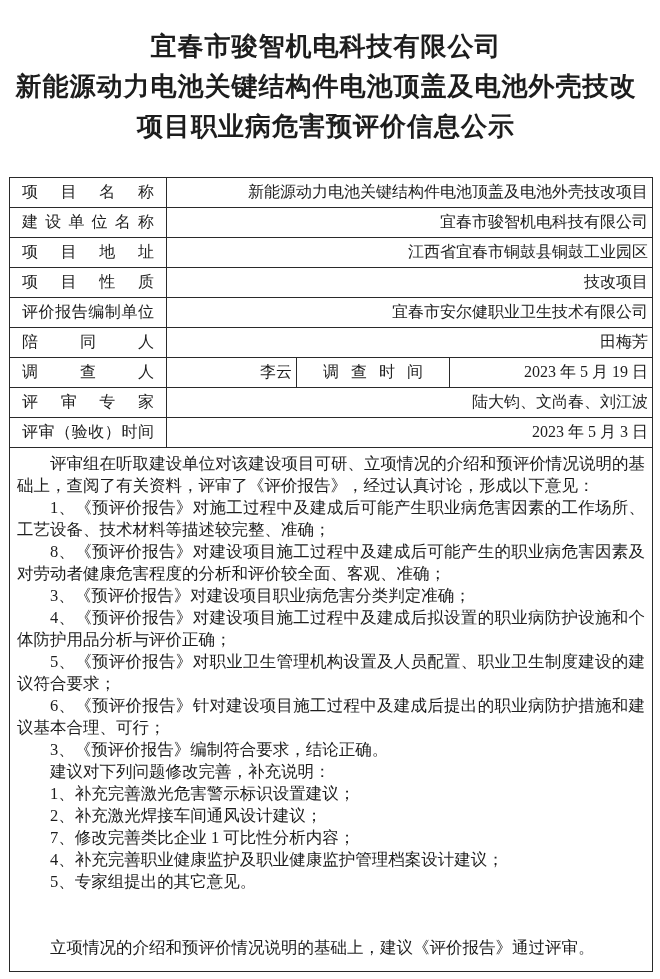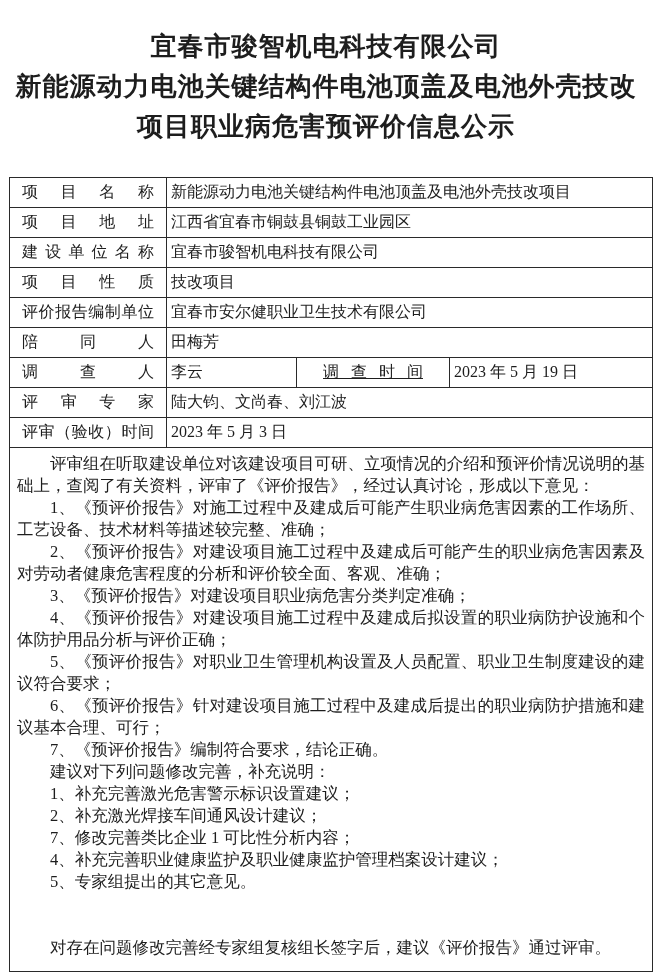--- a/index.html
+++ b/index.html
@@ -58,7 +58,7 @@
     text-decoration: underline;
   }
   td.cell-value {
-    text-align: left;
+    text-align: right;
     padding: 0 4px;
   }
   td.review-cell {

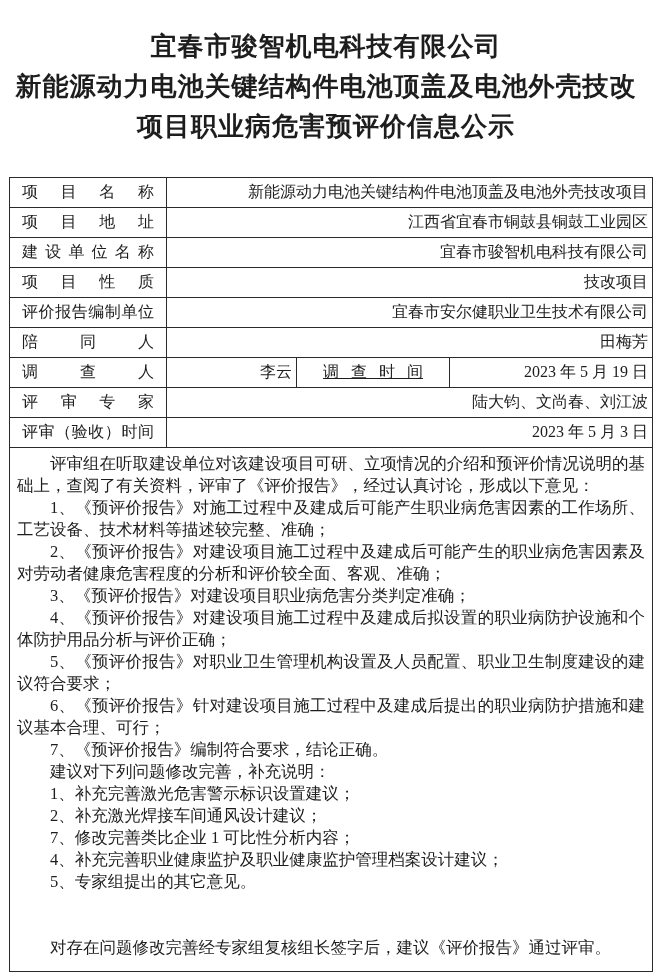--- a/index.html
+++ b/index.html
@@ -104,12 +104,12 @@
         <td class="cell-value" colspan="3">新能源动力电池关键结构件电池顶盖及电池外壳技改项目</td>
       </tr>
       <tr class="info-row">
+        <td class="cell-label">建设单位名称</td>
+        <td class="cell-value" colspan="3">宜春市骏智机电科技有限公司</td>
+      </tr>
+      <tr class="info-row">
         <td class="cell-label">项目地址</td>
         <td class="cell-value" colspan="3">江西省宜春市铜鼓县铜鼓工业园区</td>
-      </tr>
-      <tr class="info-row">
-        <td class="cell-label">建设单位名称</td>
-        <td class="cell-value" colspan="3">宜春市骏智机电科技有限公司</td>
       </tr>
       <tr class="info-row">
         <td class="cell-label">项目性质</td>

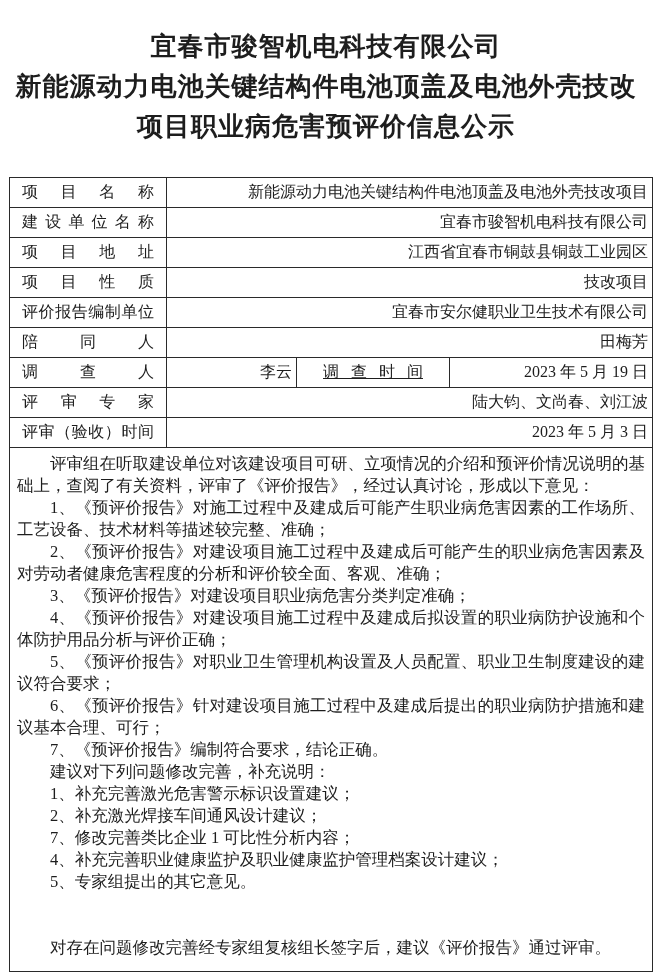--- a/index.html
+++ b/index.html
@@ -55,7 +55,6 @@
     text-align: justify;
     text-align-last: justify;
     padding: 0 26px;
-    text-decoration: underline;
   }
   td.cell-value {
     text-align: right;

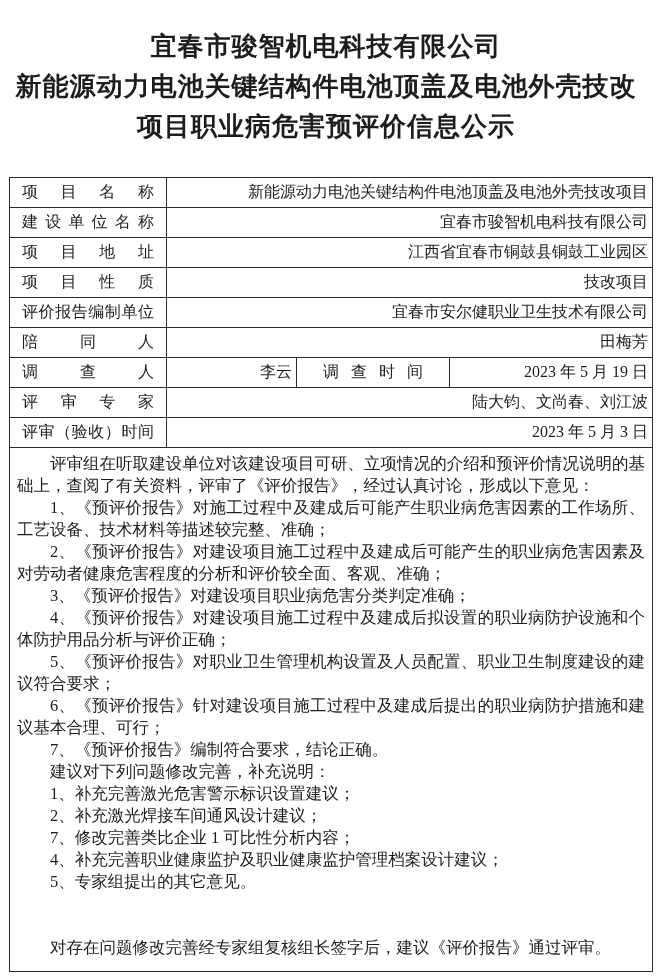--- a/index.html
+++ b/index.html
@@ -141,7 +141,7 @@
           <div class="review-body">
               <p>评审组在听取建设单位对该建设项目可研、立项情况的介绍和预评价情况说明的基础上，查阅了有关资料，评审了《评价报告》，经过认真讨论，形成以下意见：</p>
               <p>1、《预评价报告》对施工过程中及建成后可能产生职业病危害因素的工作场所、工艺设备、技术材料等描述较完整、准确；</p>
-              <p>2、《预评价报告》对建设项目施工过程中及建成后可能产生的职业病危害因素及对劳动者健康危害程度的分析和评价较全面、客观、准确；</p>
+              <p>8、《预评价报告》对建设项目施工过程中及建成后可能产生的职业病危害因素及对劳动者健康危害程度的分析和评价较全面、客观、准确；</p>
               <p>3、《预评价报告》对建设项目职业病危害分类判定准确；</p>
               <p>4、《预评价报告》对建设项目施工过程中及建成后拟设置的职业病防护设施和个体防护用品分析与评价正确；</p>
               <p>5、《预评价报告》对职业卫生管理机构设置及人员配置、职业卫生制度建设的建议符合要求；</p>

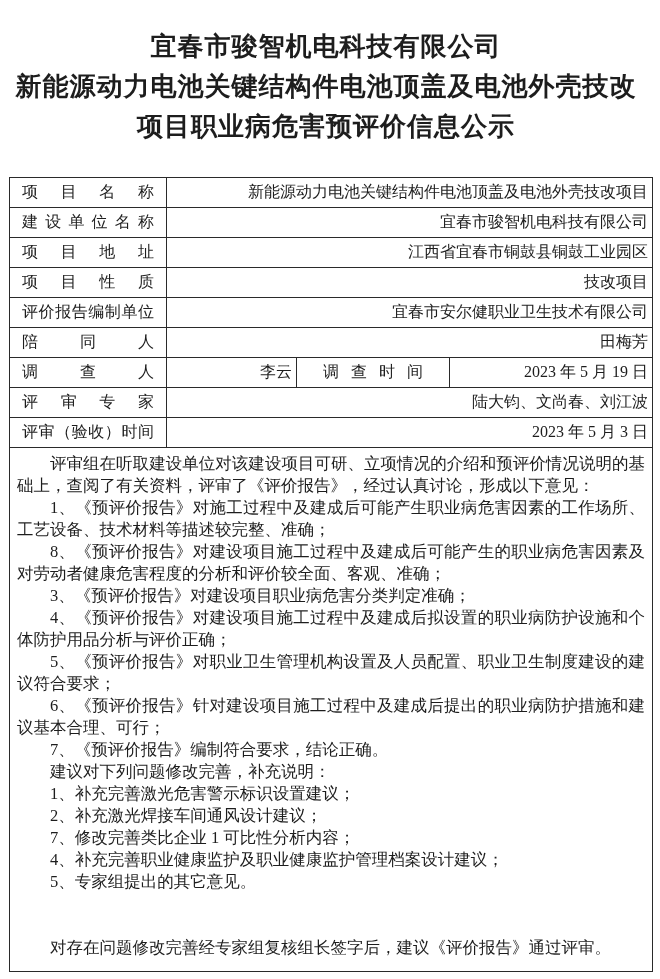--- a/index.html
+++ b/index.html
@@ -146,7 +146,7 @@
               <p>4、《预评价报告》对建设项目施工过程中及建成后拟设置的职业病防护设施和个体防护用品分析与评价正确；</p>
               <p>5、《预评价报告》对职业卫生管理机构设置及人员配置、职业卫生制度建设的建议符合要求；</p>
               <p>6、《预评价报告》针对建设项目施工过程中及建成后提出的职业病防护措施和建议基本合理、可行；</p>
-              <p>7、《预评价报告》编制符合要求，结论正确。</p>
+              <p>3、《预评价报告》编制符合要求，结论正确。</p>
               <p>建议对下列问题修改完善，补充说明：</p>
               <p>1、补充完善激光危害警示标识设置建议；</p>
               <p>2、补充激光焊接车间通风设计建议；</p>

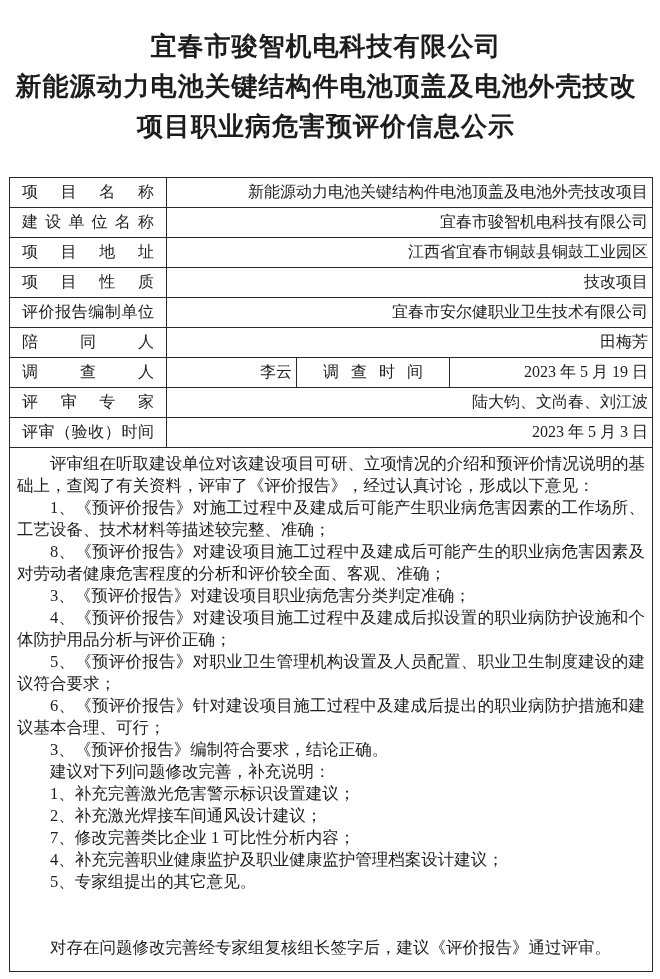--- a/index.html
+++ b/index.html
@@ -154,7 +154,7 @@
               <p>4、补充完善职业健康监护及职业健康监护管理档案设计建议；</p>
               <p>5、专家组提出的其它意见。</p>
             </div>
-          <p class="closing-par">对存在问题修改完善经专家组复核组长签字后，建议《评价报告》通过评审。</p>
+          <p class="closing-par">立项情况的介绍和预评价情况说明的基础上，建议《评价报告》通过评审。</p>
         </td>
       </tr>
     </tbody>

